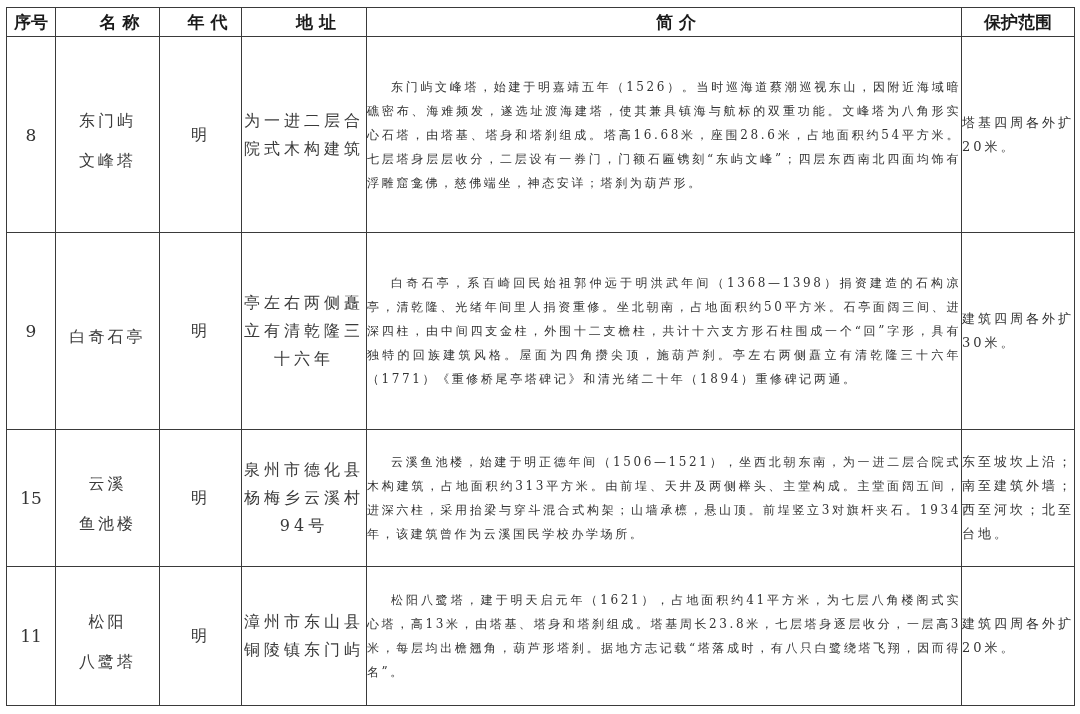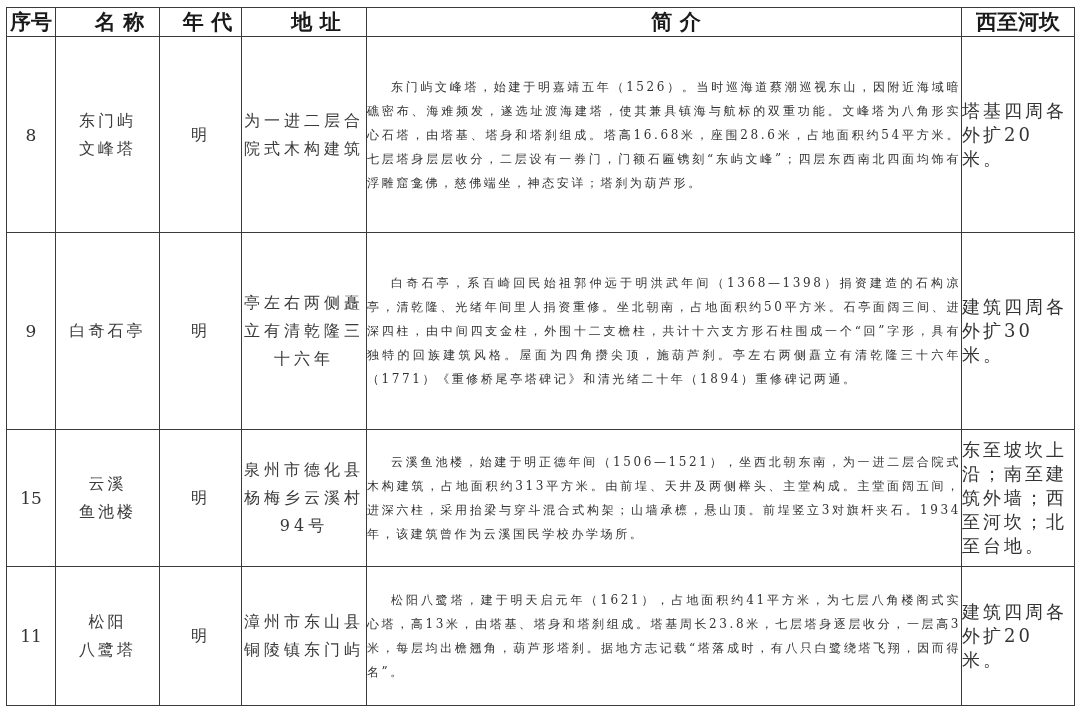--- a/index.html
+++ b/index.html
@@ -33,7 +33,7 @@
       height: 28px;
       font-family: "DejaVu Sans", "Liberation Sans", sans-serif;
       font-weight: bold;
-      font-size: 21px;
+      font-size: 17px;
       color: #1a1a1a;
       text-align: center;
       letter-spacing: 0px;

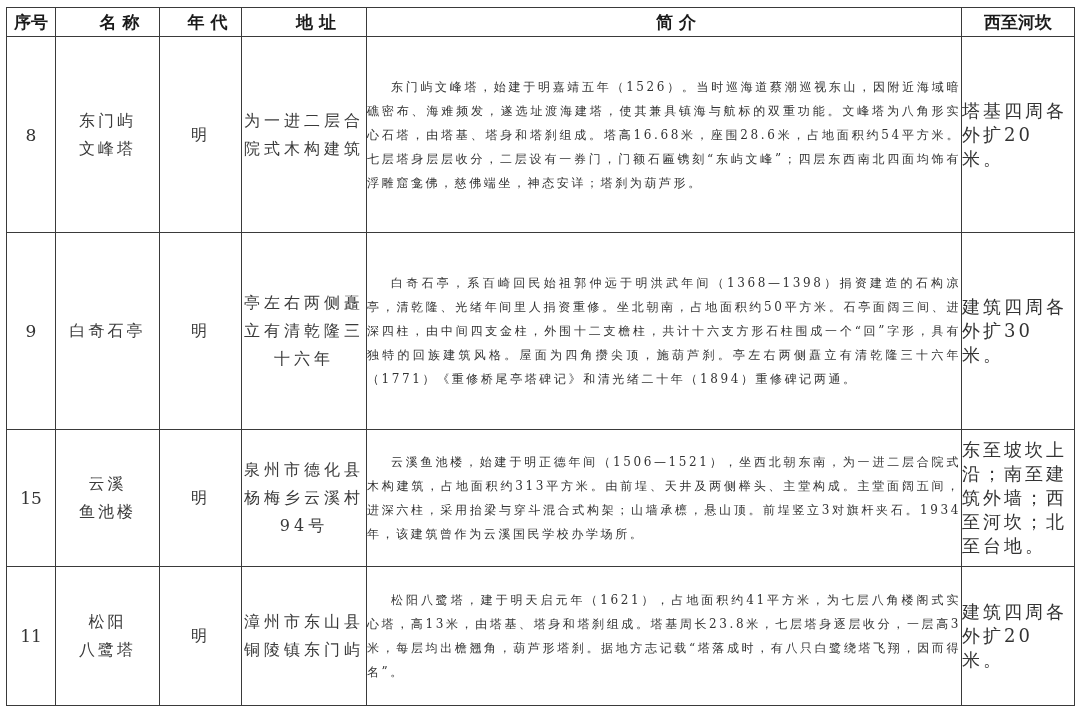--- a/index.html
+++ b/index.html
@@ -95,7 +95,7 @@
       <th class="spaced">年 代</th>
       <th class="spaced-wide">地 址</th>
       <th class="spaced-wide">简 介</th>
-      <th>西至河坎</th>
+      <th>保护范围</th>
     </tr>
   </thead>
   <tbody>

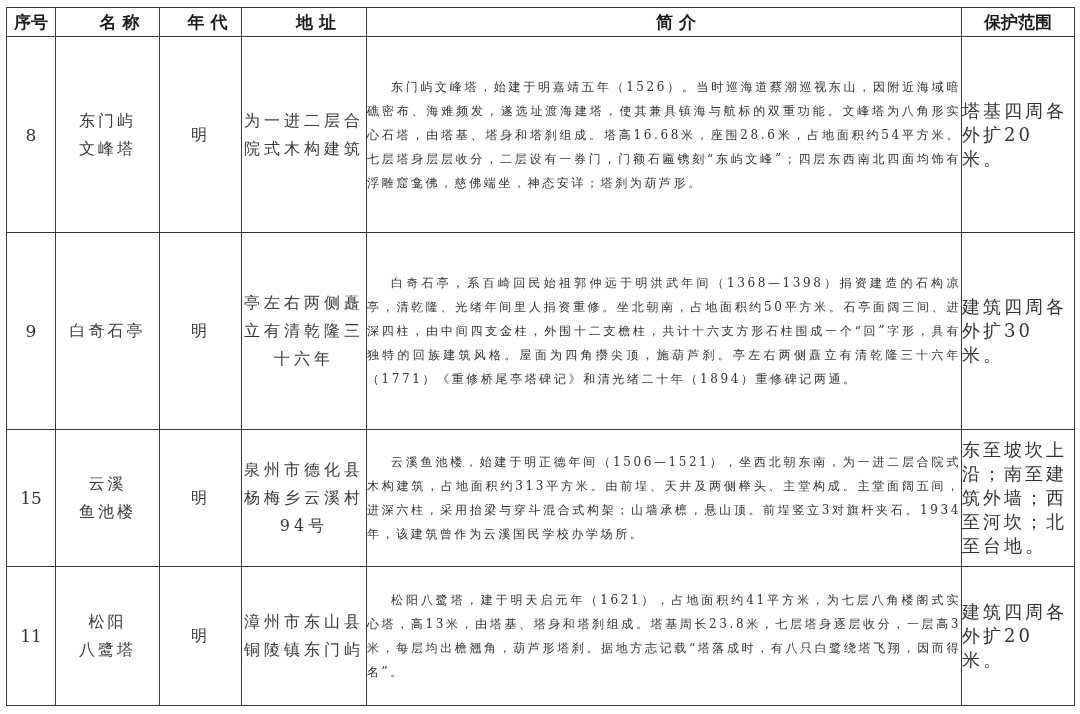--- a/index.html
+++ b/index.html
@@ -74,7 +74,7 @@
     tr.r9 { height: 197px; }
     tr.r10 { height: 137px; }
     tr.r11 { height: 139px; }
-    .line { display: block; }
+    .line { display: block; margin-top: 12px; }
   </style>
 </head>
 <body>

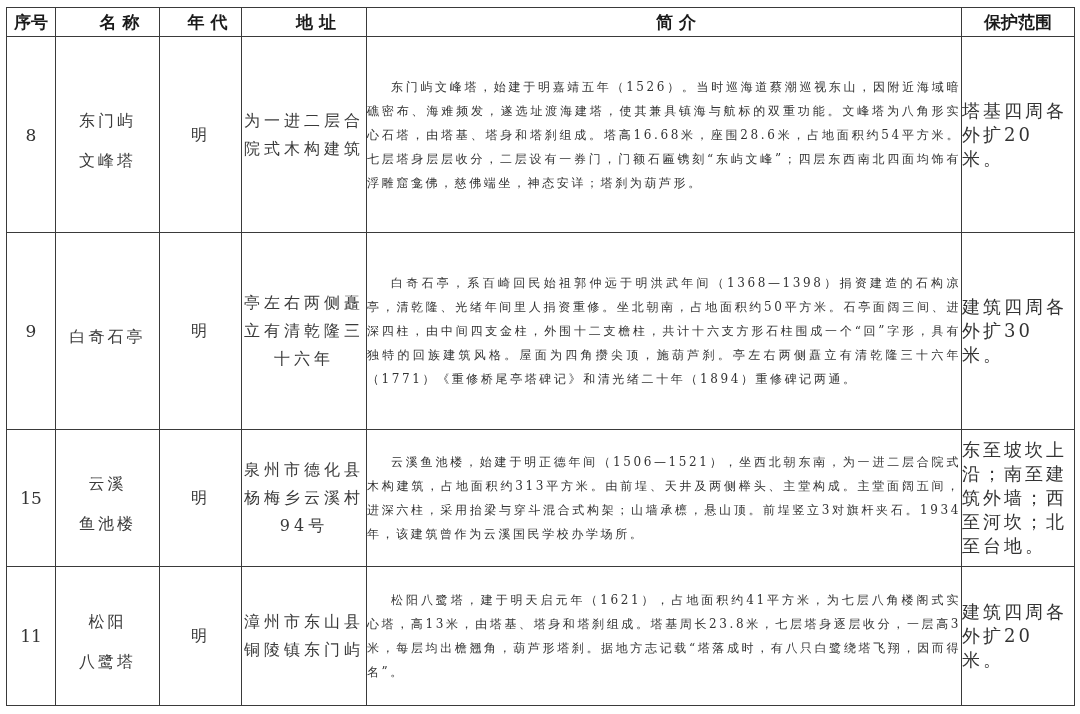--- a/index.html
+++ b/index.html
@@ -63,7 +63,7 @@
     }
     td.desc .para { text-indent: 2em; display: block; }
     td.scope {
-      font-size: 18px;
+      font-size: 13px;
       line-height: 24px;
       padding: 0 2px 0 3px;
       letter-spacing: 3px;

